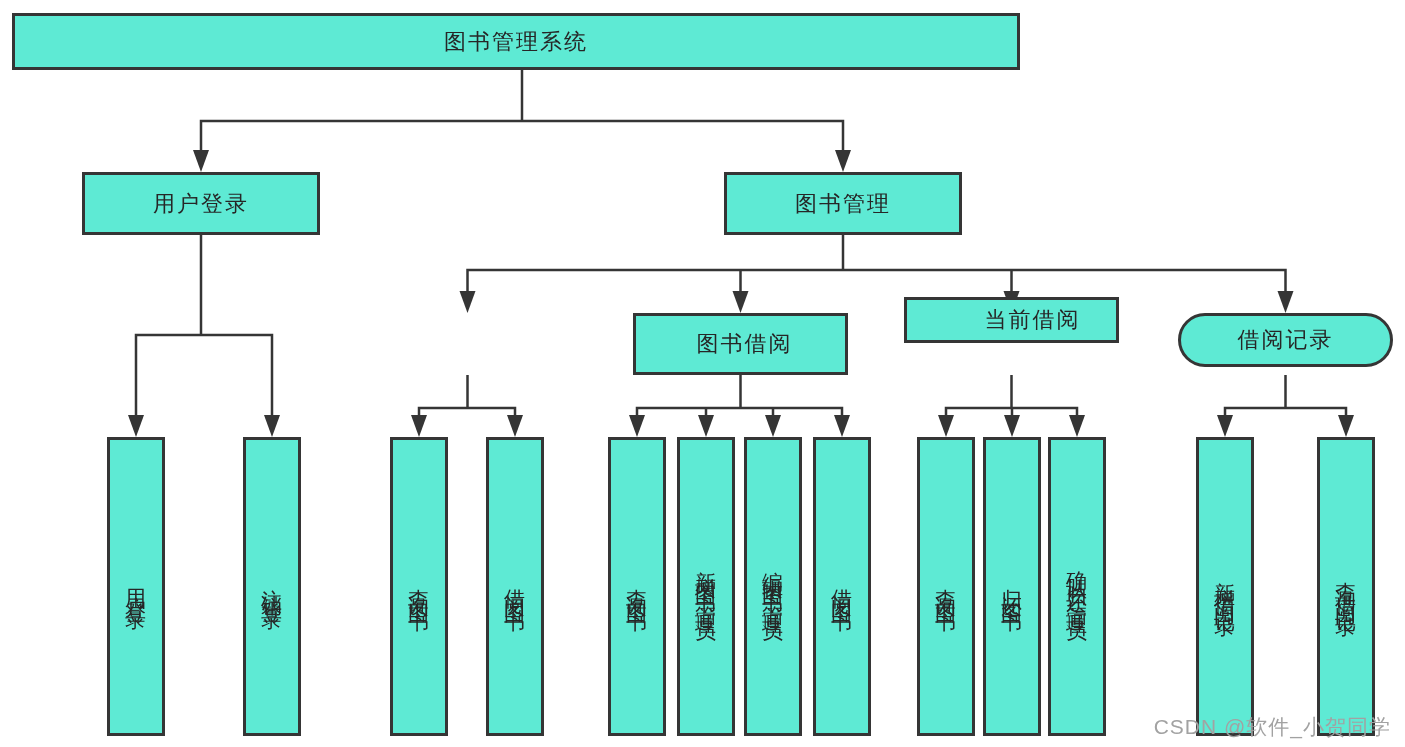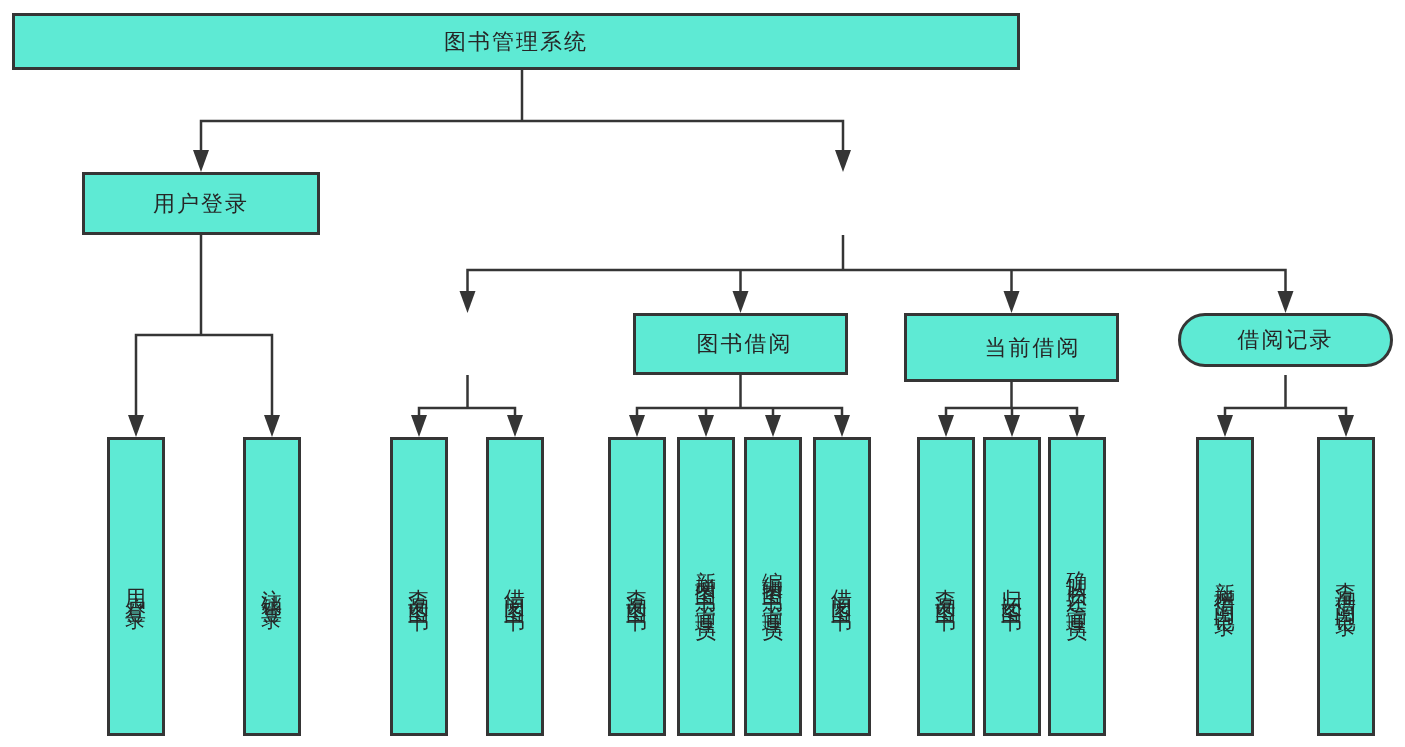--- a/index.html
+++ b/index.html
@@ -108,6 +108,7 @@
   <div class="box hbox" style="left:12px; top:13px; width:1008px; height:57px;">图书管理系统</div>
 
   <div class="box hbox" style="left:82px; top:172px; width:238px; height:63px;">用户登录</div>
+  <div class="box hbox" style="left:724px; top:172px; width:238px; height:63px;">图书管理</div>
 
   <div class="box hbox" style="left:633px; top:313px; width:215px; height:62px;padding-left:8px;">图书借阅</div>
   <div class="box hbox" style="left:904px; top:313px; width:215px; height:69px;padding-left:42px;">当前借阅</div>

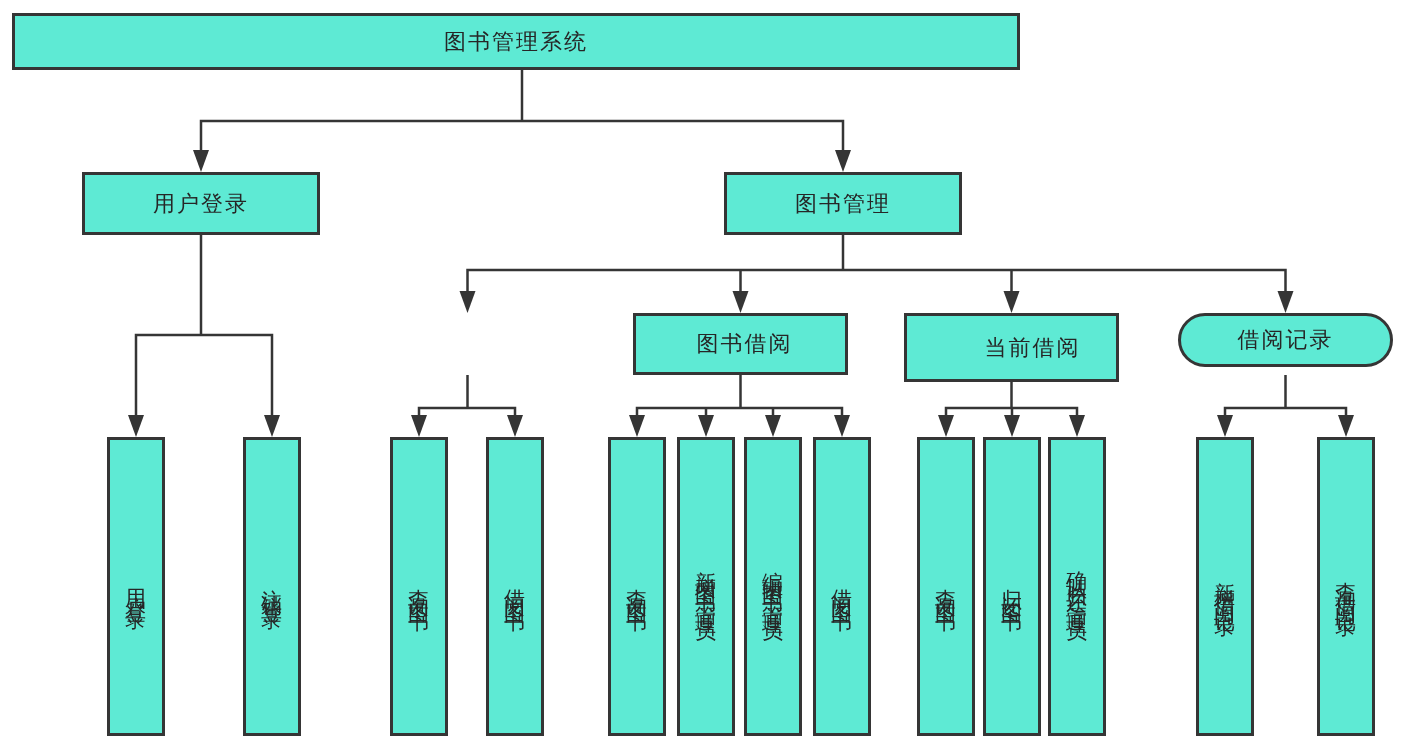--- a/index.html
+++ b/index.html
@@ -111,7 +111,7 @@
   <div class="box hbox" style="left:724px; top:172px; width:238px; height:63px;">图书管理</div>
 
   <div class="box hbox" style="left:633px; top:313px; width:215px; height:62px;padding-left:8px;">图书借阅</div>
-  <div class="box hbox" style="left:904px; top:313px; width:215px; height:69px;padding-left:42px;">当前借阅</div>
+  <div class="box hbox" style="left:904px; top:297px; width:215px; height:46px;padding-left:42px;">当前借阅</div>
   <div class="box hbox" style="left:1178px; top:313px; width:215px; height:54px;border-radius:30px;">借阅记录</div>
 
   <div class="box vbox" style="left:107px; top:437px; width:58px; height:299px;">用户登录</div>

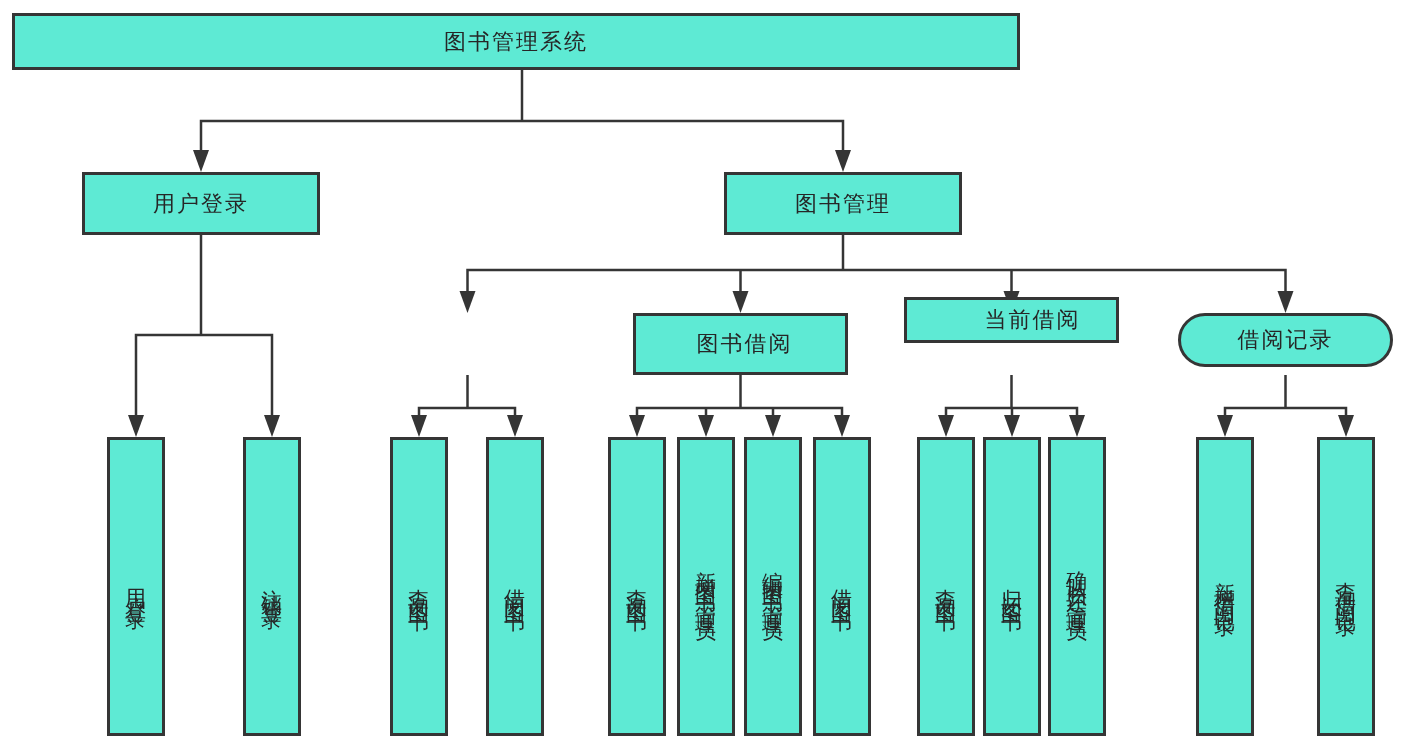--- a/index.html
+++ b/index.html
@@ -132,6 +132,7 @@
   <div class="box vbox" style="left:1196px; top:437px; width:58px; height:299px;">新增借阅记录</div>
   <div class="box vbox" style="left:1317px; top:437px; width:58px; height:299px;">查询借阅记录</div>
 
+  <div class="watermark">CSDN @软件_小贺同学</div>
 
 </div>
 

